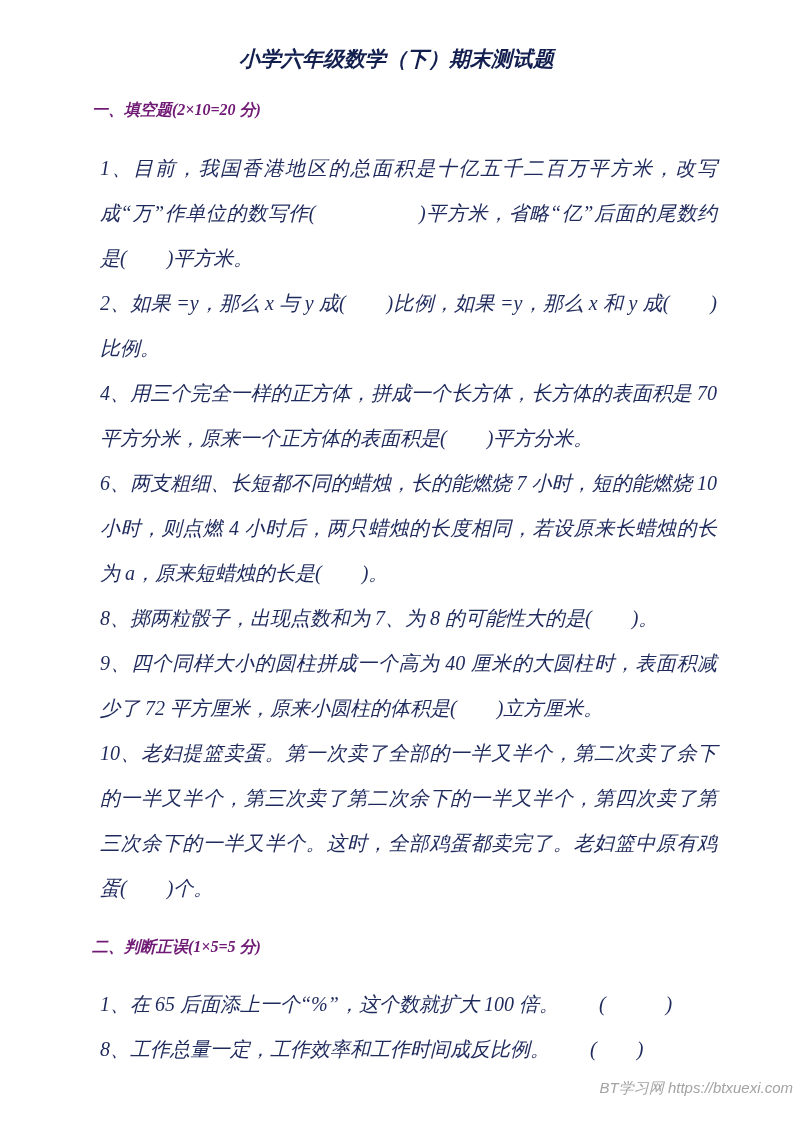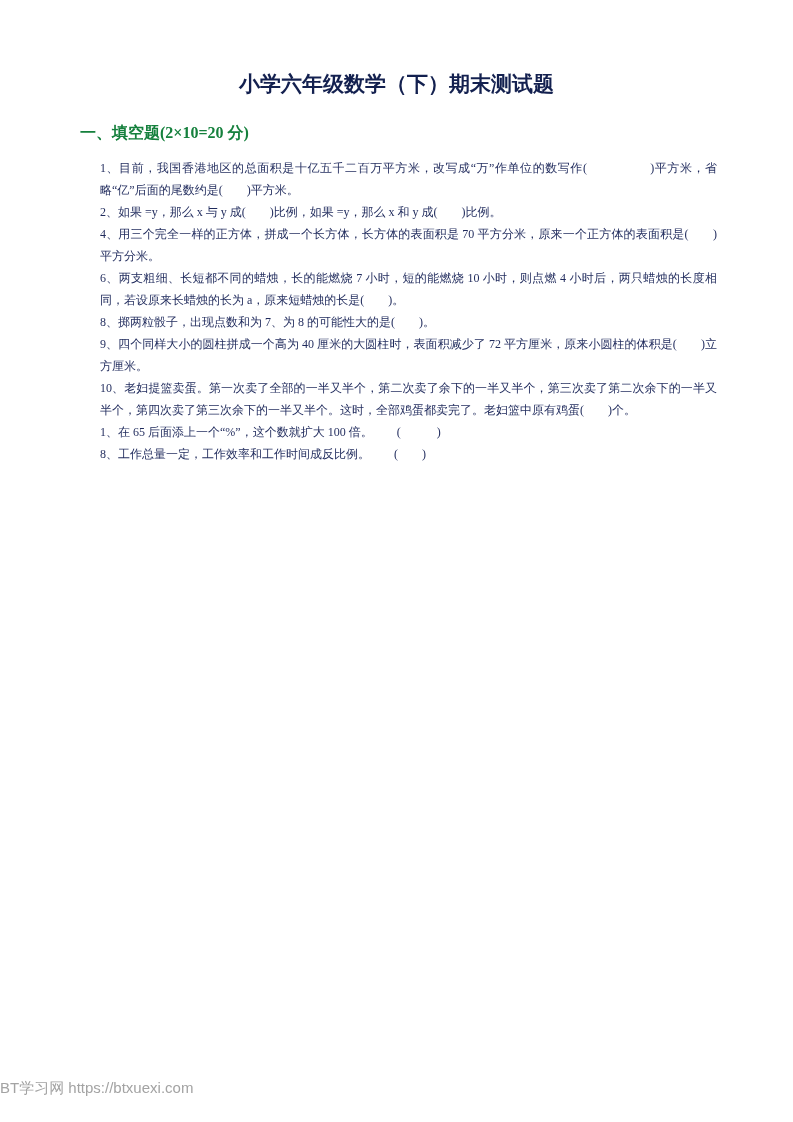--- a/index.html
+++ b/index.html
@@ -19,8 +19,9 @@
     box-sizing: border-box;
     width: 793px;
     height: 1122px;
-    padding: 69px 76px 0 76px;
+    padding: 44px 76px 0 76px;
     position: relative;
+    font-style: italic;
   }
   .doc-title {
     margin: 0 0 14px 0;

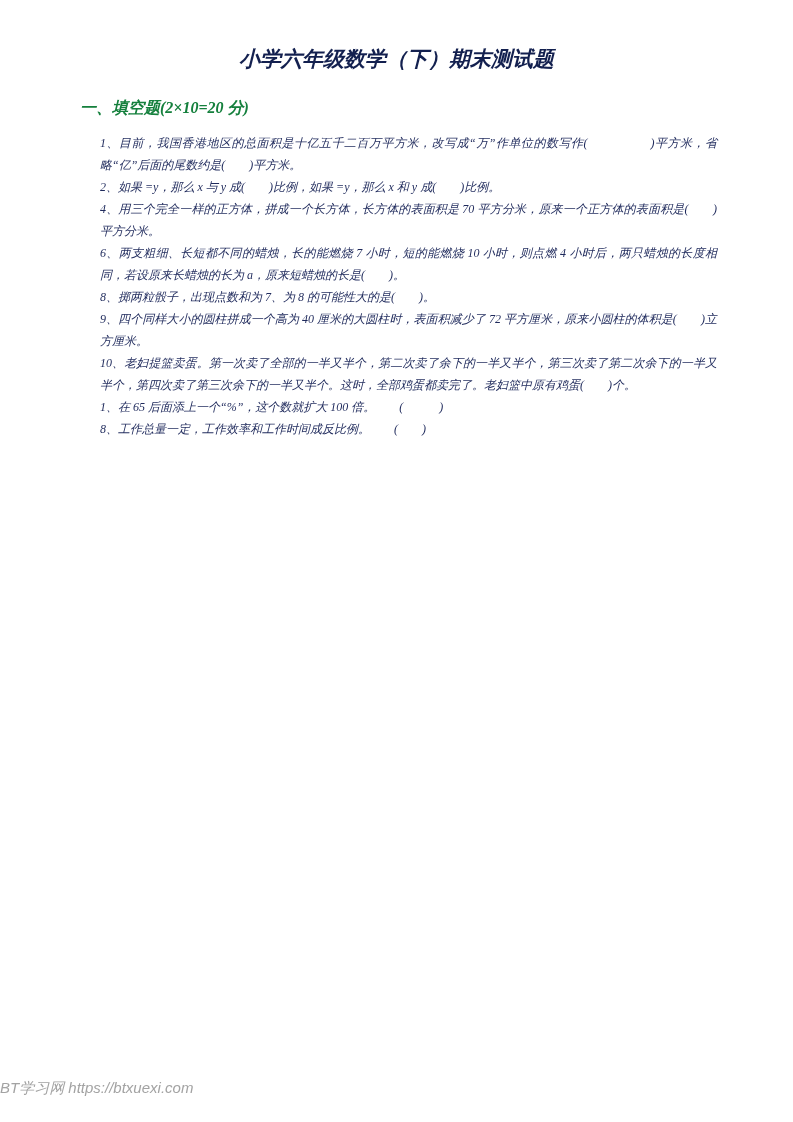--- a/index.html
+++ b/index.html
@@ -32,11 +32,11 @@
     color: #13204f;
   }
   .section-heading {
-    margin: 4px;
+    margin: 16px;
     font-size: 16px;
     font-weight: bold;
     line-height: 39.6px;
-    color: #15803d;
+    color: #701a75;
   }
   .q-item {
     margin: 0 0 0 24px;

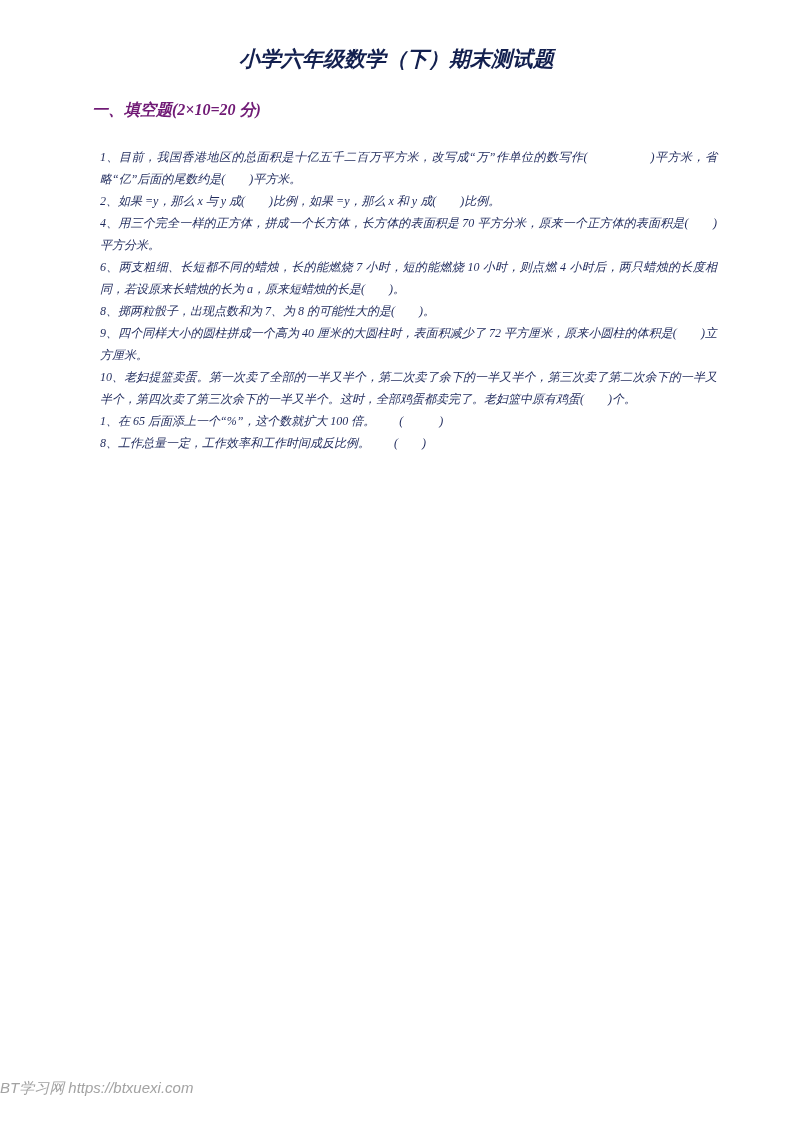--- a/index.html
+++ b/index.html
@@ -40,8 +40,8 @@
   }
   .q-item {
     margin: 0 0 0 24px;
-    font-size: 12px;
-    line-height: 22px;
+    font-size: 20px;
+    line-height: 45px;
     text-align: justify;
     color: #1f2a5c;
   }

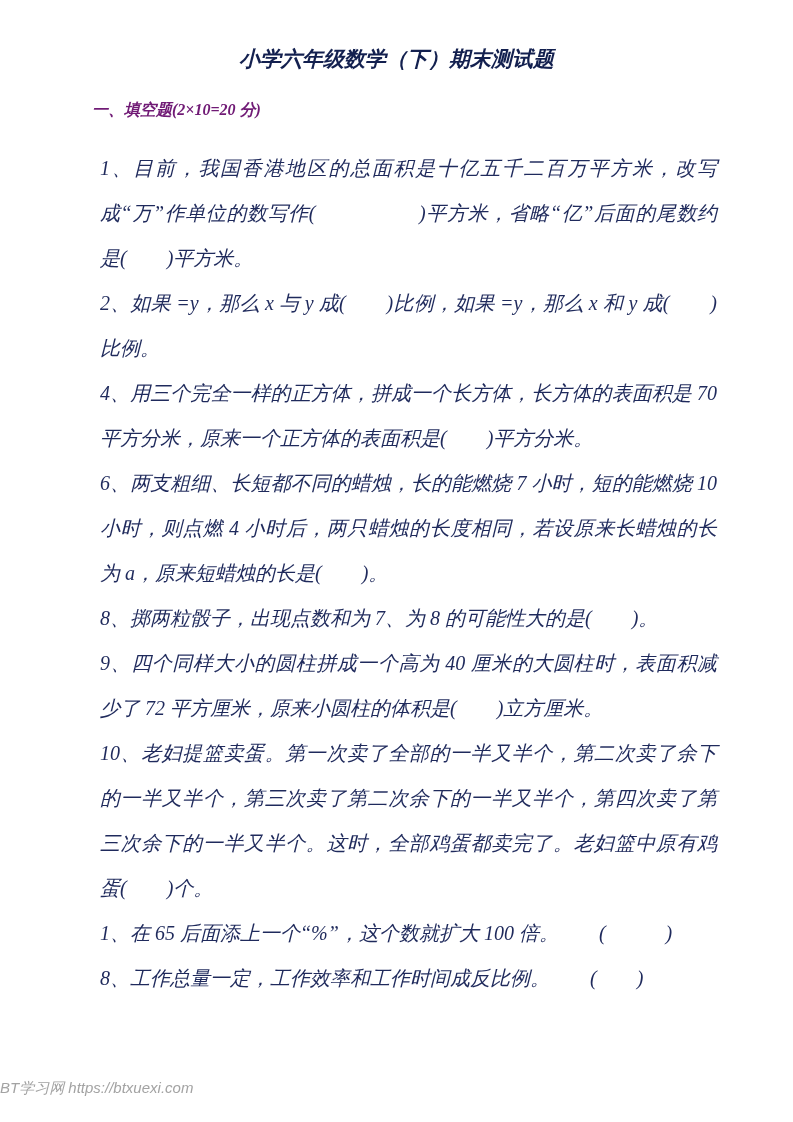--- a/index.html
+++ b/index.html
@@ -75,6 +75,7 @@
   </div>
 
   <div class="section">
+    <h2 class="section-heading">二、判断正误(1×5=5 分)</h2>
     <p class="q-item">1、在 65 后面添上一个“%”，这个数就扩大 100 倍。　　(　　　)</p>
     <p class="q-item">8、工作总量一定，工作效率和工作时间成反比例。　　(　　)</p>
   </div>

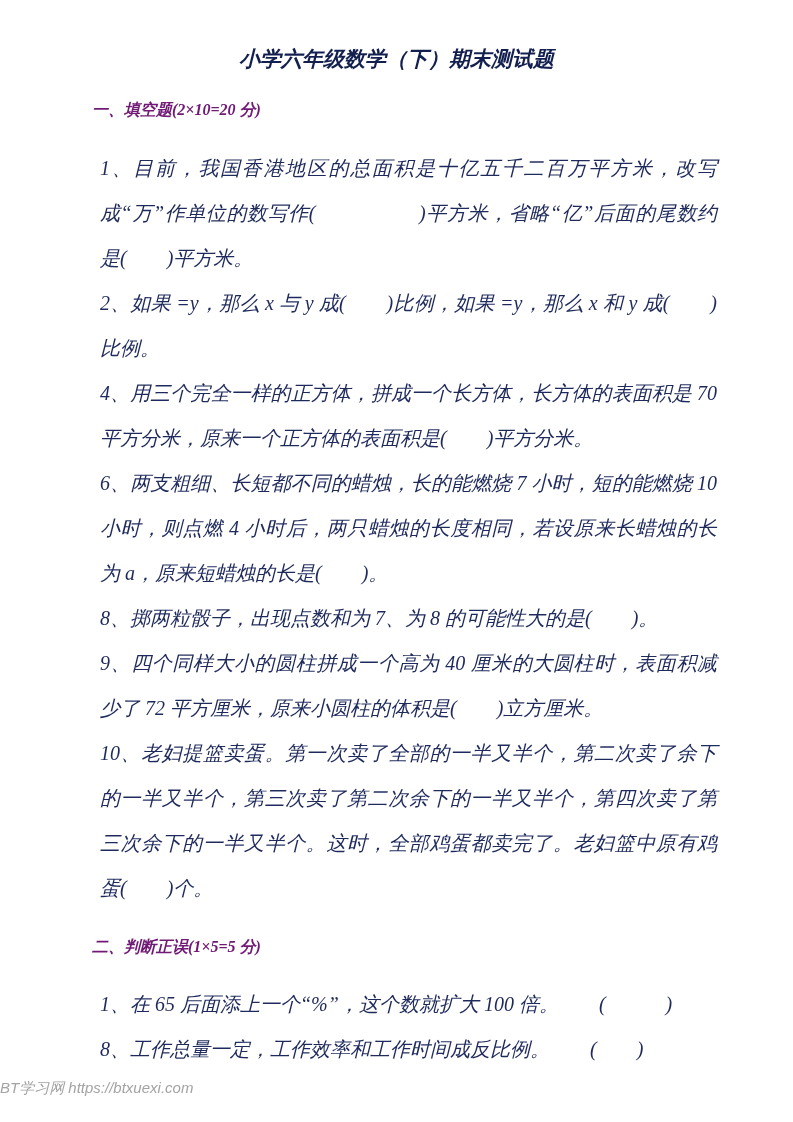--- a/index.html
+++ b/index.html
@@ -50,7 +50,7 @@
     left: 0;
     right: 0;
     bottom: 24px;
-    text-align: left;
+    text-align: right;
     font-family: "Liberation Sans", "DejaVu Sans", sans-serif;
     font-size: 15px;
     color: #a3a3a3;

